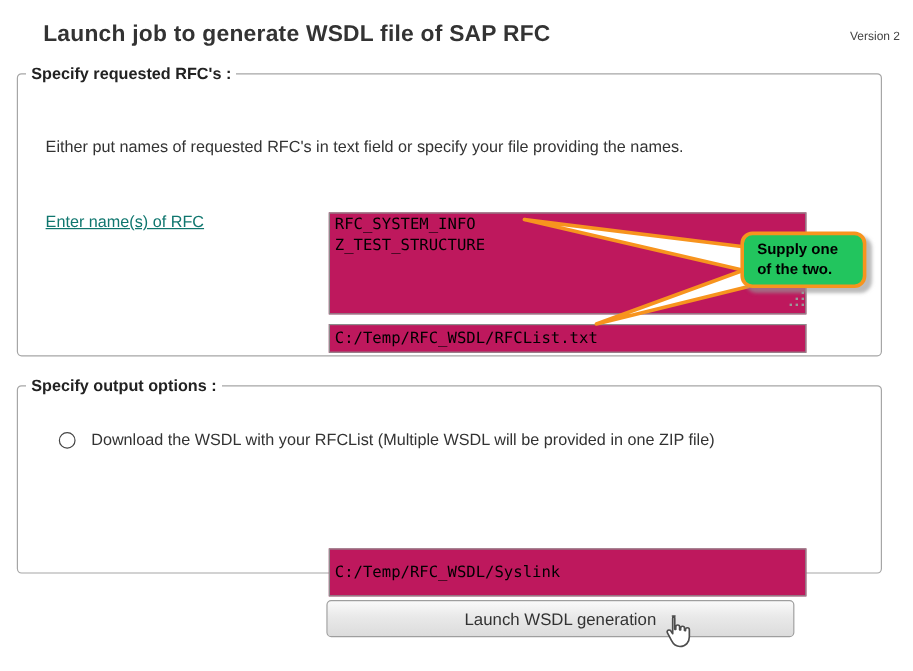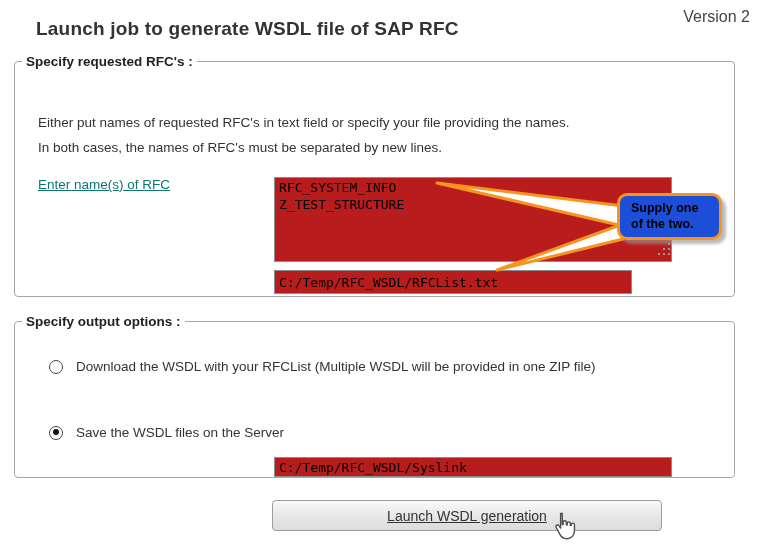--- a/index.html
+++ b/index.html
@@ -7,7 +7,7 @@
   .abs { position:absolute; }
 
   #page-title { left:36px; top:18px; font-size:19px; font-weight:600; color:#333; letter-spacing:.2px;text-align:center; }
-  #version { right:11px; top:8px; font-size:16px; color:#444; }
+  #version { right:11px; top:25px; font-size:10px; color:#444; }
 
   fieldset.panel { position:absolute; border:1px solid #a6a6a6; border-radius:4px; background:#fff; }
   fieldset.panel legend { margin-left:7px; padding:0 4px; font-size:13.5px; font-weight:bold; color:#222;margin-top:16px; }

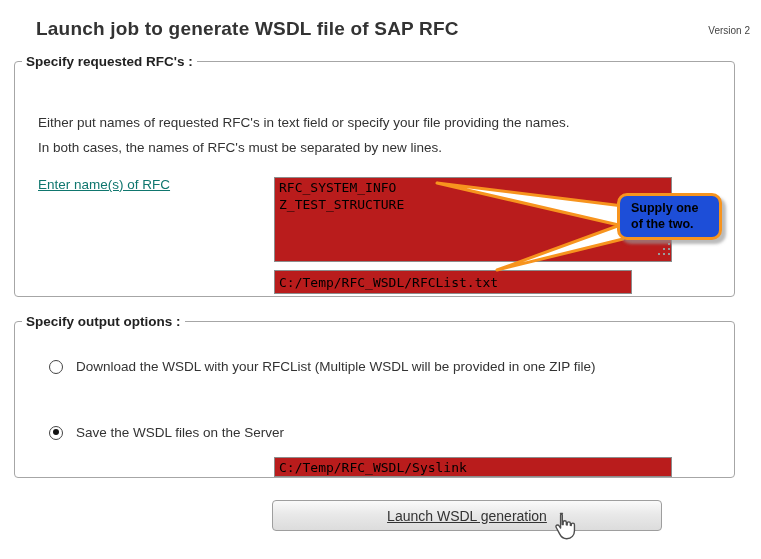--- a/index.html
+++ b/index.html
@@ -59,7 +59,6 @@
   <legend>Specify requested RFC's :</legend>
 
   <div class="instr" style="top:46px">Either put names of requested RFC's in text field or specify your file providing the names.</div>
-  <div class="instr" style="top:71px">In both cases, the names of RFC's must be separated by new lines.</div>
 
   <label class="fldlabel" style="left:23px; top:108px">Enter name(s) of RFC</label>
   <textarea class="mono" id="rfc-textarea" spellcheck="false" style="">RFC_SYSTEM_INFO

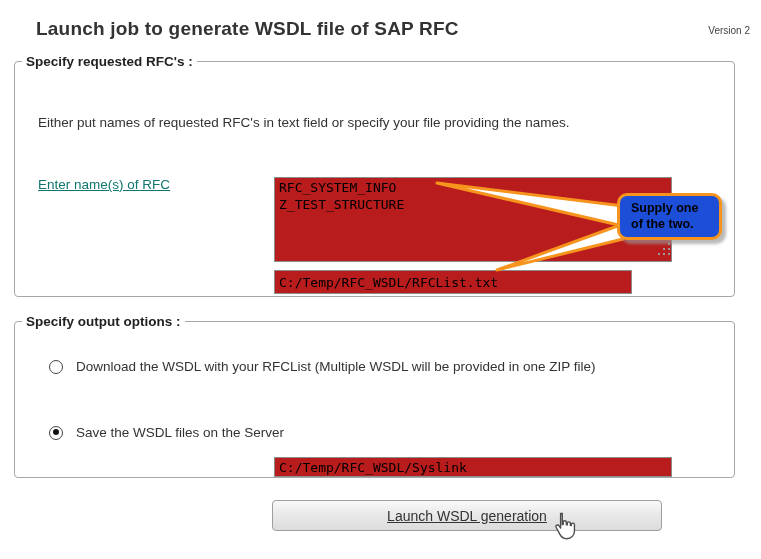--- a/index.html
+++ b/index.html
@@ -18,7 +18,7 @@
   .fldlabel { position:absolute; font-size:13.5px; color:#0f766e; white-space:nowrap;text-decoration:underline; }
 
   textarea.mono, input.mono {
-    position:absolute; border:1px solid #8c8c8c; background:#b91c1c; color:#000;
+    position:absolute; border:1px solid #8c8c8c; background:#be185d; color:#000;
     font-family:"DejaVu Sans Mono","Liberation Mono",monospace; font-size:13px;
     padding:1px 4px; resize:none; outline:none; border-radius:0;
   }

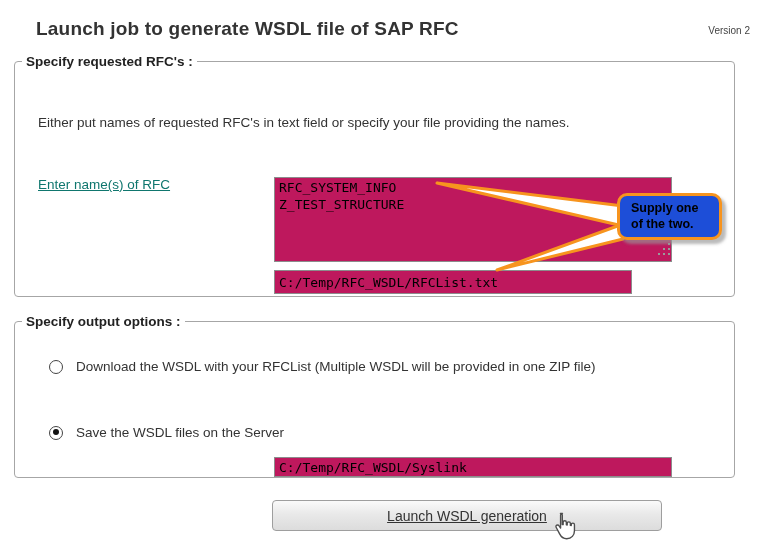--- a/index.html
+++ b/index.html
@@ -36,7 +36,7 @@
   .radio-label { font-size:13.5px; color:#333; white-space:nowrap; }
 
   
-  #callout { left:617px; top:193px; width:105px; min-height:44px; background:#1d4ed8;
+  #callout { left:617px; top:193px; width:105px; min-height:44px; background:#22c55e;
     border:3px solid #F7941E; border-radius:10px; padding:4px 6px 5px 11px;
     box-shadow:4px 4px 3px rgba(150,150,150,.65); z-index:6; }
   #callout .co-line { font-size:12.5px; font-weight:bold; color:#000; line-height:16px; white-space:nowrap; }

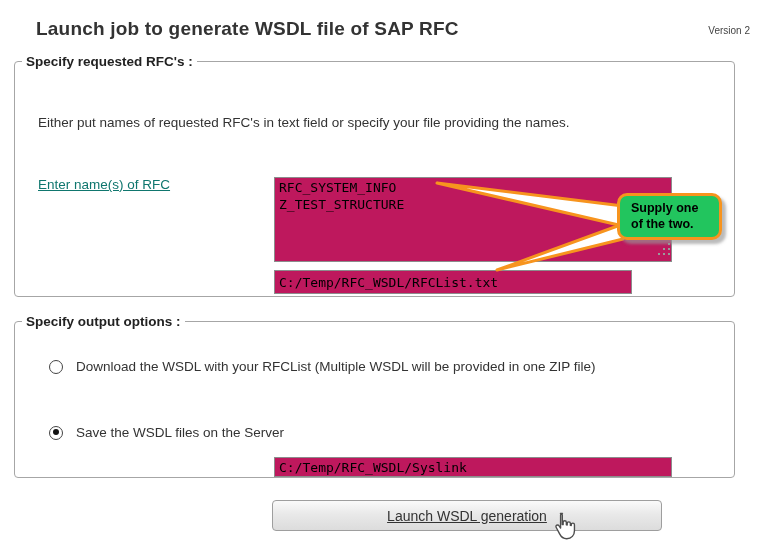--- a/index.html
+++ b/index.html
@@ -23,7 +23,7 @@
     padding:1px 4px; resize:none; outline:none; border-radius:0;
   }
   #rfc-textarea { left:259px; top:108px; width:398px; height:85px; line-height:17px; overflow:hidden; }
-  #input-file-field { left:259px; top:201px; width:358px; height:24px; }
+  #input-file-field { left:259px; top:201px; width:398px; height:24px; }
   #target-path-field { left:259px; top:128px; width:398px; height:20px; }
 
   .grip { position:absolute; left:643px; top:184px; width:2px; height:2px; background:#9a9a9a;

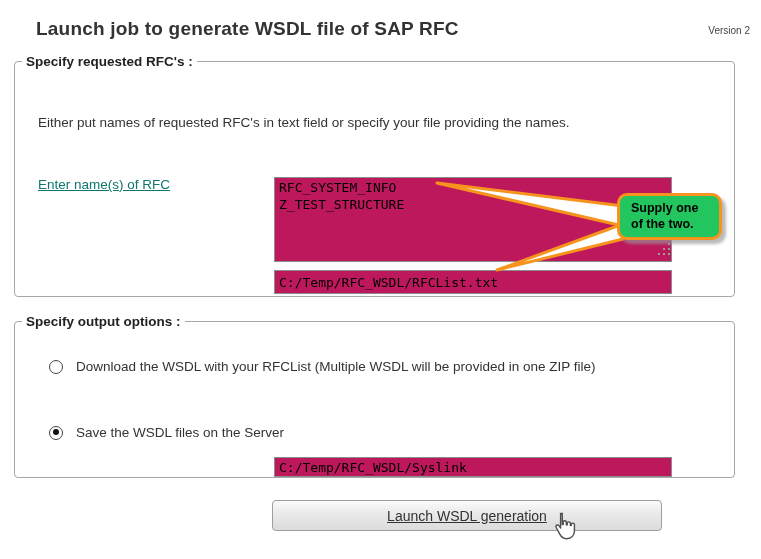--- a/index.html
+++ b/index.html
@@ -85,10 +85,6 @@
     <span class="radio-dot"></span>
     <span class="radio-label">Download the WSDL with your RFCList (Multiple WSDL will be provided in one ZIP file)</span>
   </div>
-  <div class="radio-row checked" style="top:96px">
-    <span class="radio-dot"></span>
-    <span class="radio-label">Save the WSDL files on the Server</span>
-  </div>
 
   <input class="mono" id="target-path-field" type="text" value="C:/Temp/RFC_WSDL/Syslink" style="">
 </fieldset>

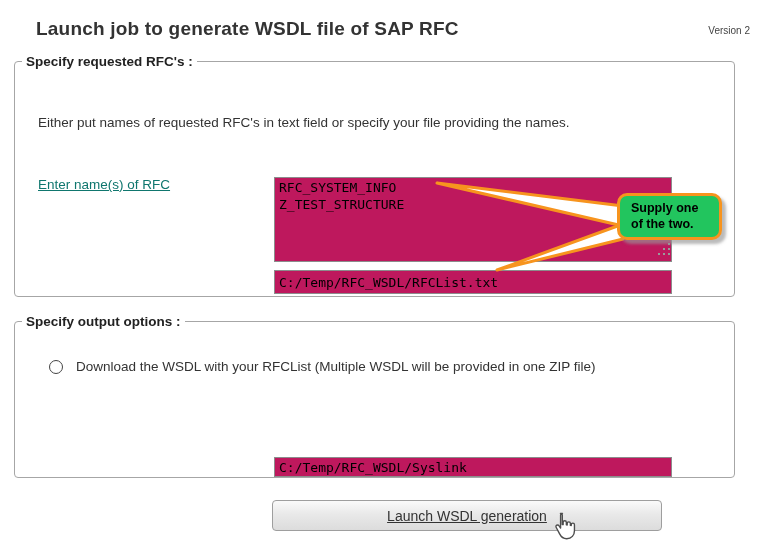--- a/index.html
+++ b/index.html
@@ -24,7 +24,7 @@
   }
   #rfc-textarea { left:259px; top:108px; width:398px; height:85px; line-height:17px; overflow:hidden; }
   #input-file-field { left:259px; top:201px; width:398px; height:24px; }
-  #target-path-field { left:259px; top:128px; width:398px; height:20px; }
+  #target-path-field { left:259px; top:128px; width:398px; height:40px; }
 
   .grip { position:absolute; left:643px; top:184px; width:2px; height:2px; background:#9a9a9a;
     box-shadow:5px 0 #9a9a9a, 10px 0 #9a9a9a, 5px -5px #9a9a9a, 10px -5px #9a9a9a, 10px -10px #9a9a9a; }

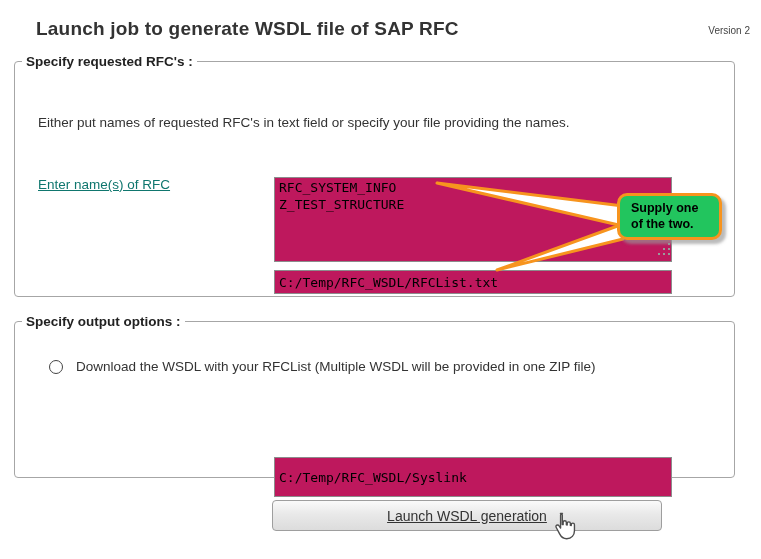--- a/index.html
+++ b/index.html
@@ -46,7 +46,7 @@
   
   #launch-button { position:absolute; left:272px; top:500px; width:390px; height:31px;
     background:linear-gradient(#fafafa,#e9e9e9 45%,#dcdcdc); border:1px solid #9e9e9e; border-radius:4px;
-    font-family:"Liberation Sans",sans-serif; font-size:14px; color:#333; cursor:pointer;text-decoration:underline; }
+    font-family:"Liberation Sans",sans-serif; font-size:14px; color:#333; cursor:pointer; }
   #cursor-icon { left:551px; top:511px; width:26px; height:32px; z-index:9; pointer-events:none; }
 </style>
 </head>

